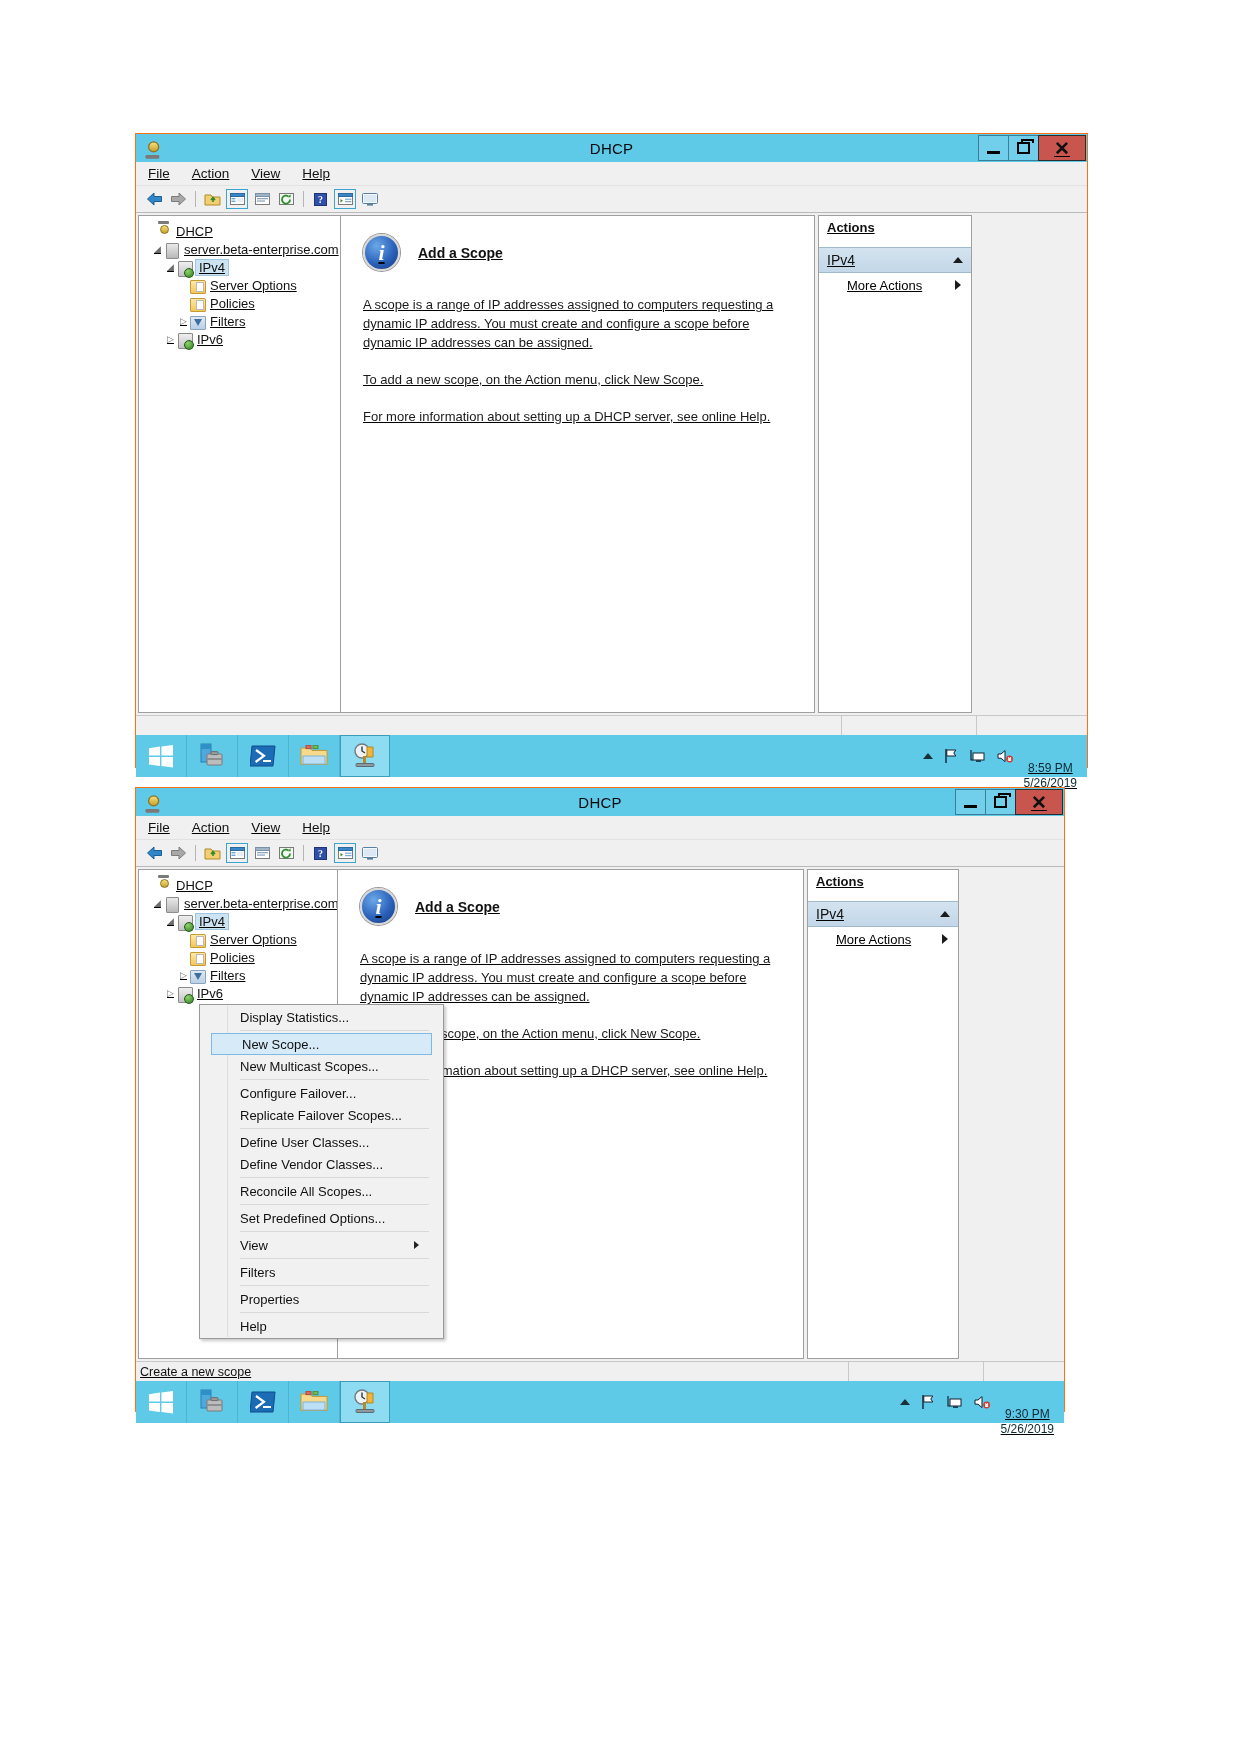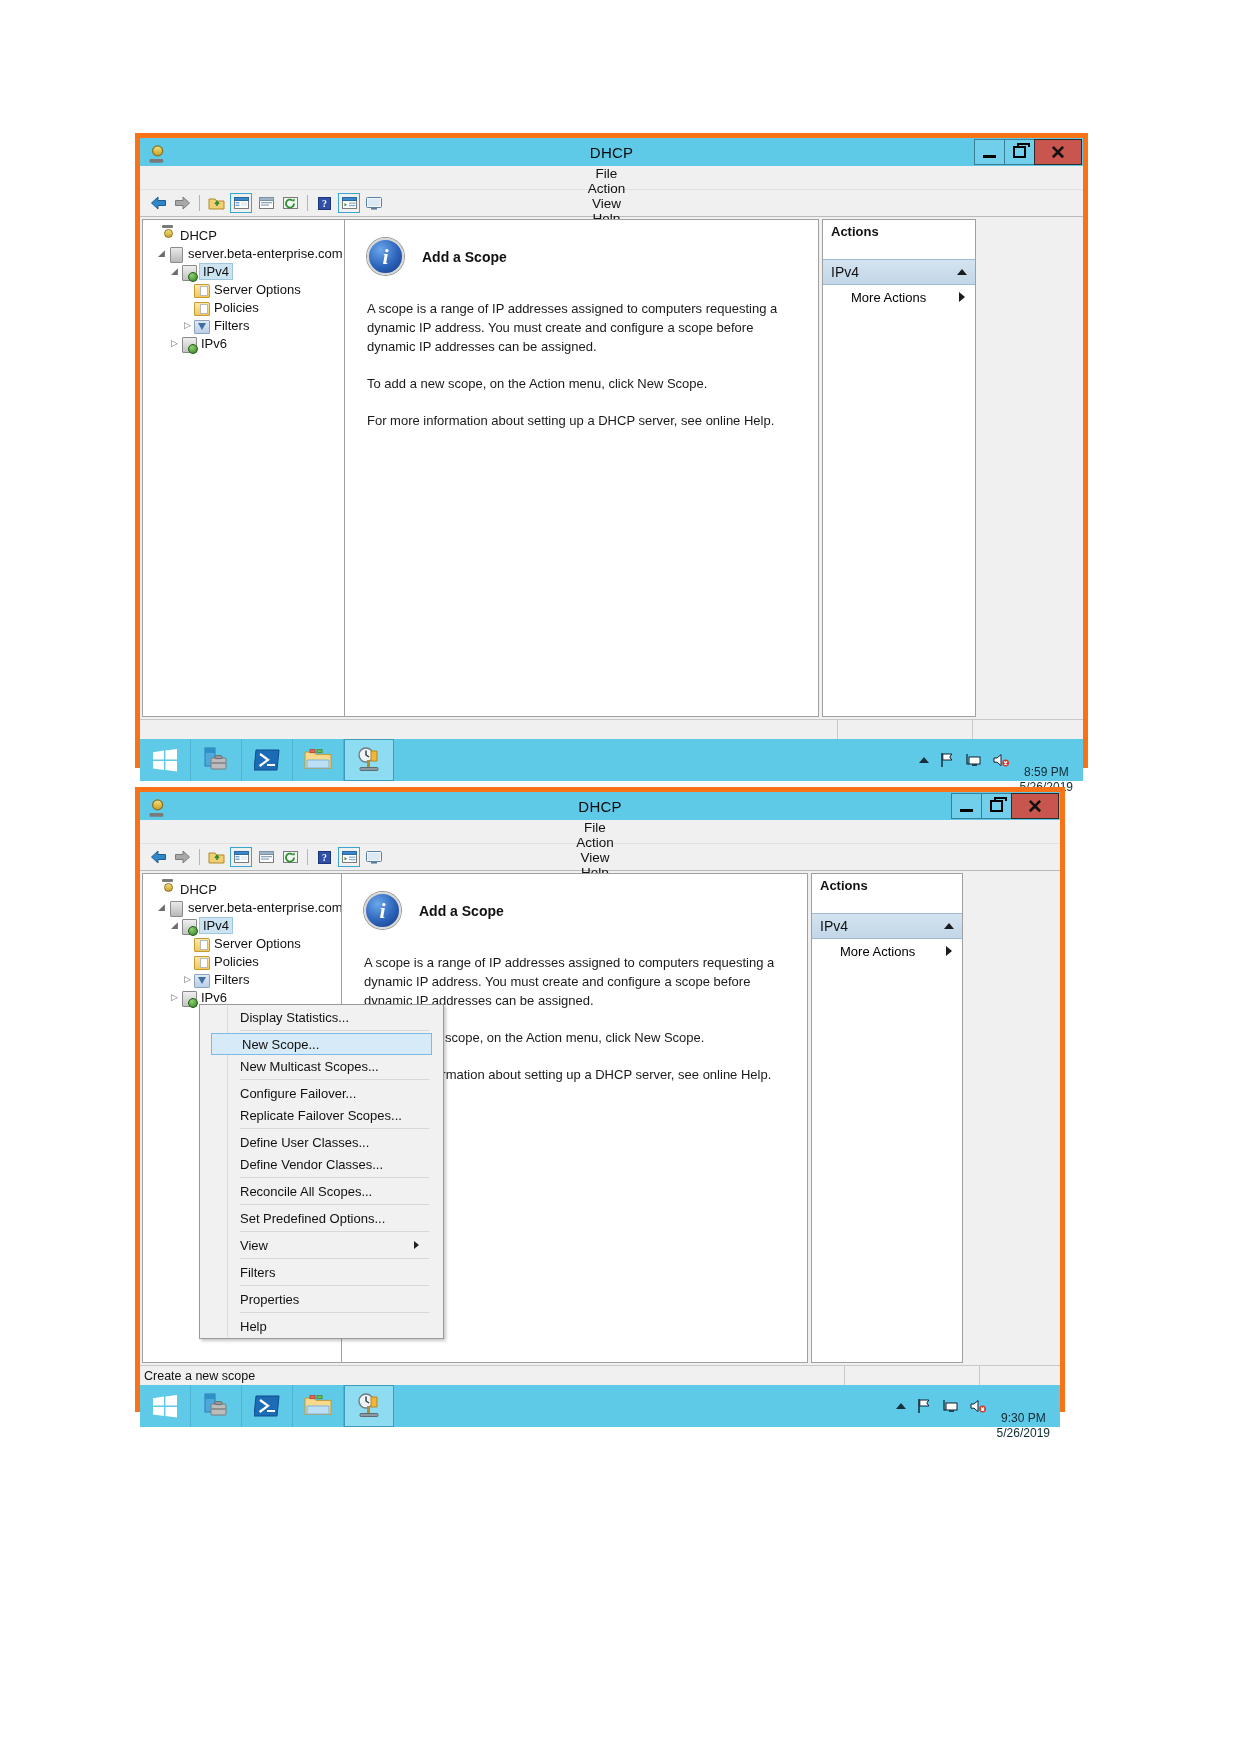--- a/index.html
+++ b/index.html
@@ -5,7 +5,7 @@
   html,body{margin:0;padding:0;background:#ffffff;}
   body{width:1241px;height:1754px;position:relative;font-family:"Liberation Sans",sans-serif;color:#000;}
 
-  .win{position:absolute;background:#f0f0f0;border:5px solid #f97316;box-sizing:border-box;}
+  .win{position:absolute;background:#f0f0f0;border:1px solid #f97316;box-sizing:border-box;text-decoration:underline;}
 
   
   .titlebar{height:28px;background:#5fc9e8;display:flex;align-items:center;position:relative;}

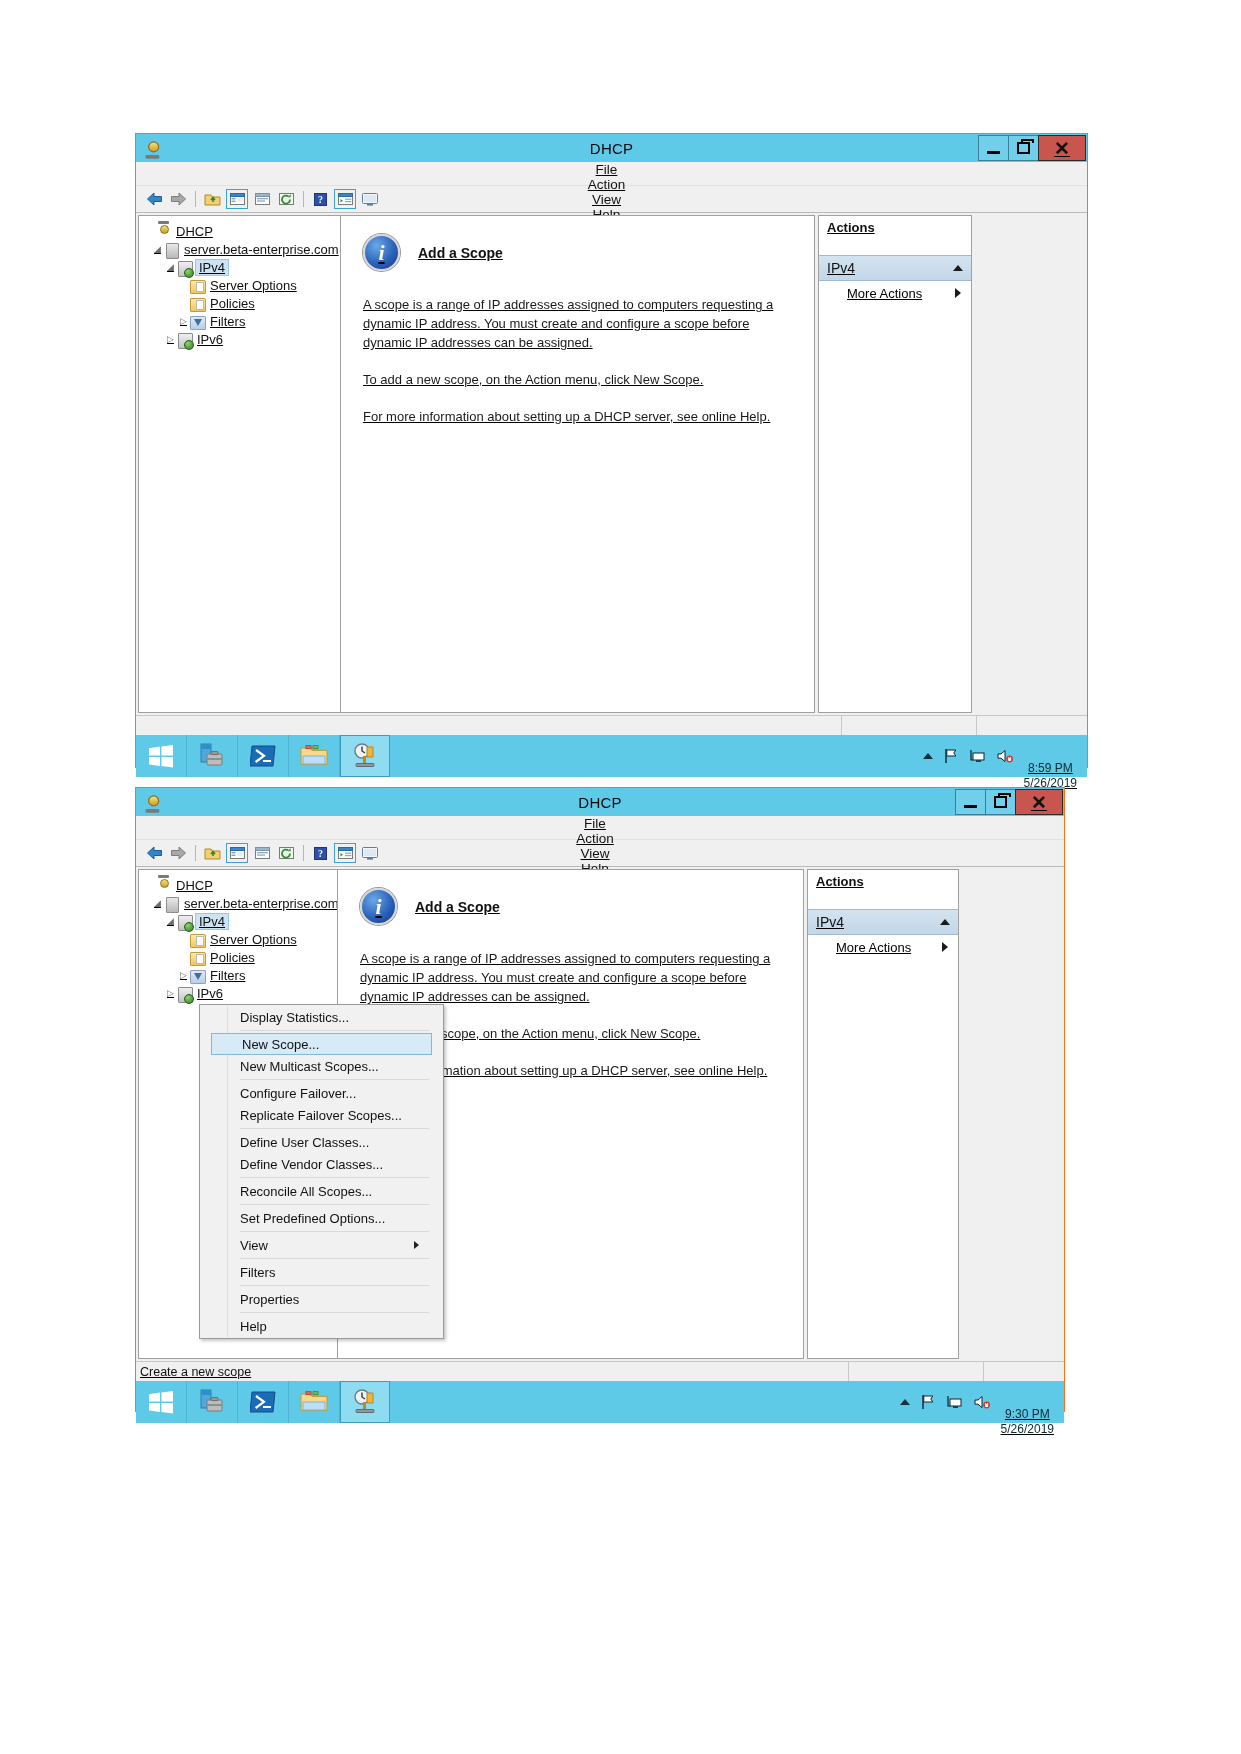--- a/index.html
+++ b/index.html
@@ -24,7 +24,7 @@
 
   
   .menubar{height:23px;background:#f0f0f0;display:flex;align-items:center;padding-left:12px;
-           border-bottom:1px solid #e2e2e2;flex-direction:column;}
+           border-bottom:1px solid #e2e2e2;}
   .menubar span{font-size:13.5px;margin-right:22px;color:#111;}
 
   

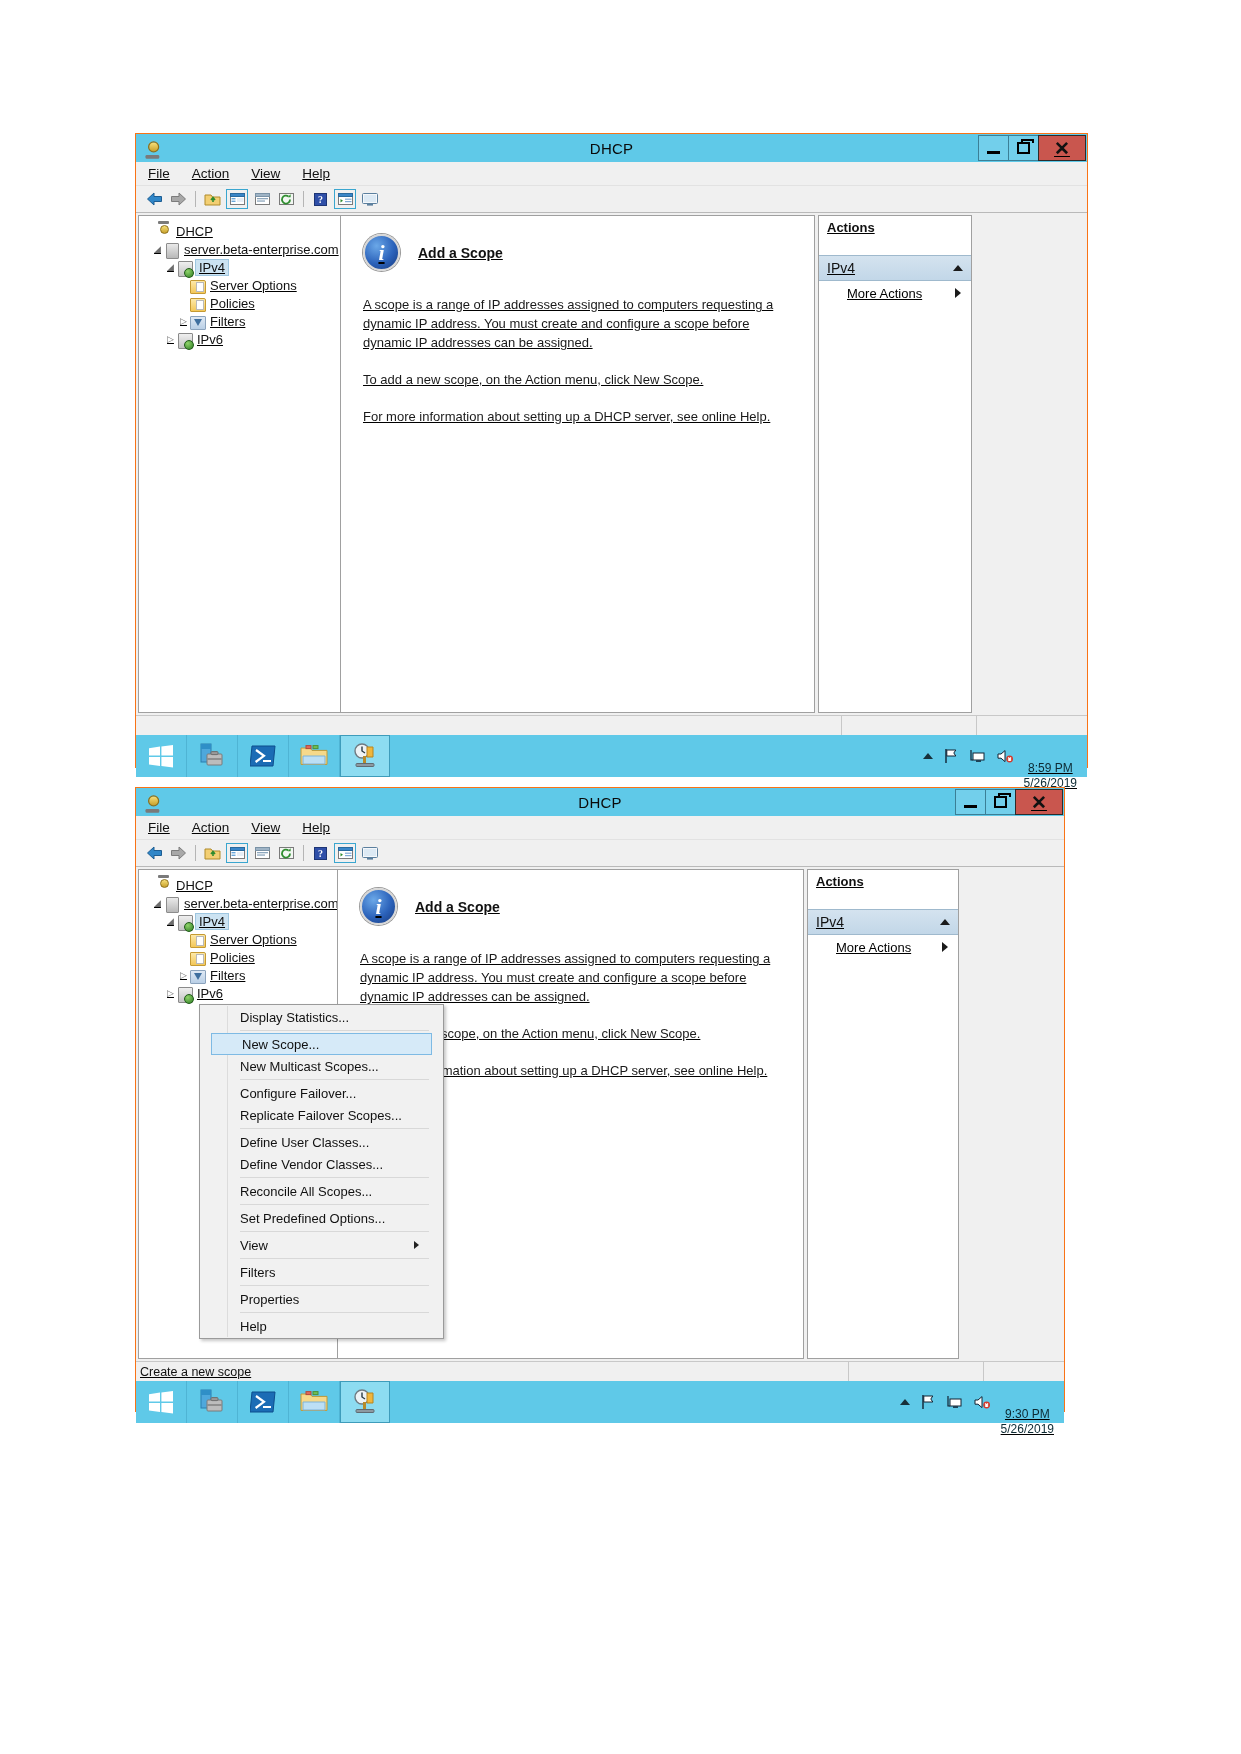--- a/index.html
+++ b/index.html
@@ -60,7 +60,7 @@
   .paras p{margin:0 0 18px 0;max-width:430px;}
 
   
-  .act-head{font-size:13px;font-weight:bold;padding:4px 0 20px 8px;background:#fff;color:#111;}
+  .act-head{font-size:13px;font-weight:bold;padding:4px 0 12px 8px;background:#fff;color:#111;}
   .act-bar{height:24px;display:flex;align-items:center;justify-content:space-between;
            padding:0 8px 0 8px;font-size:14px;color:#111;
            background:linear-gradient(#d4e3ef,#c2d7e8);border-top:1px solid #9fb9cd;border-bottom:1px solid #9fb9cd;}

